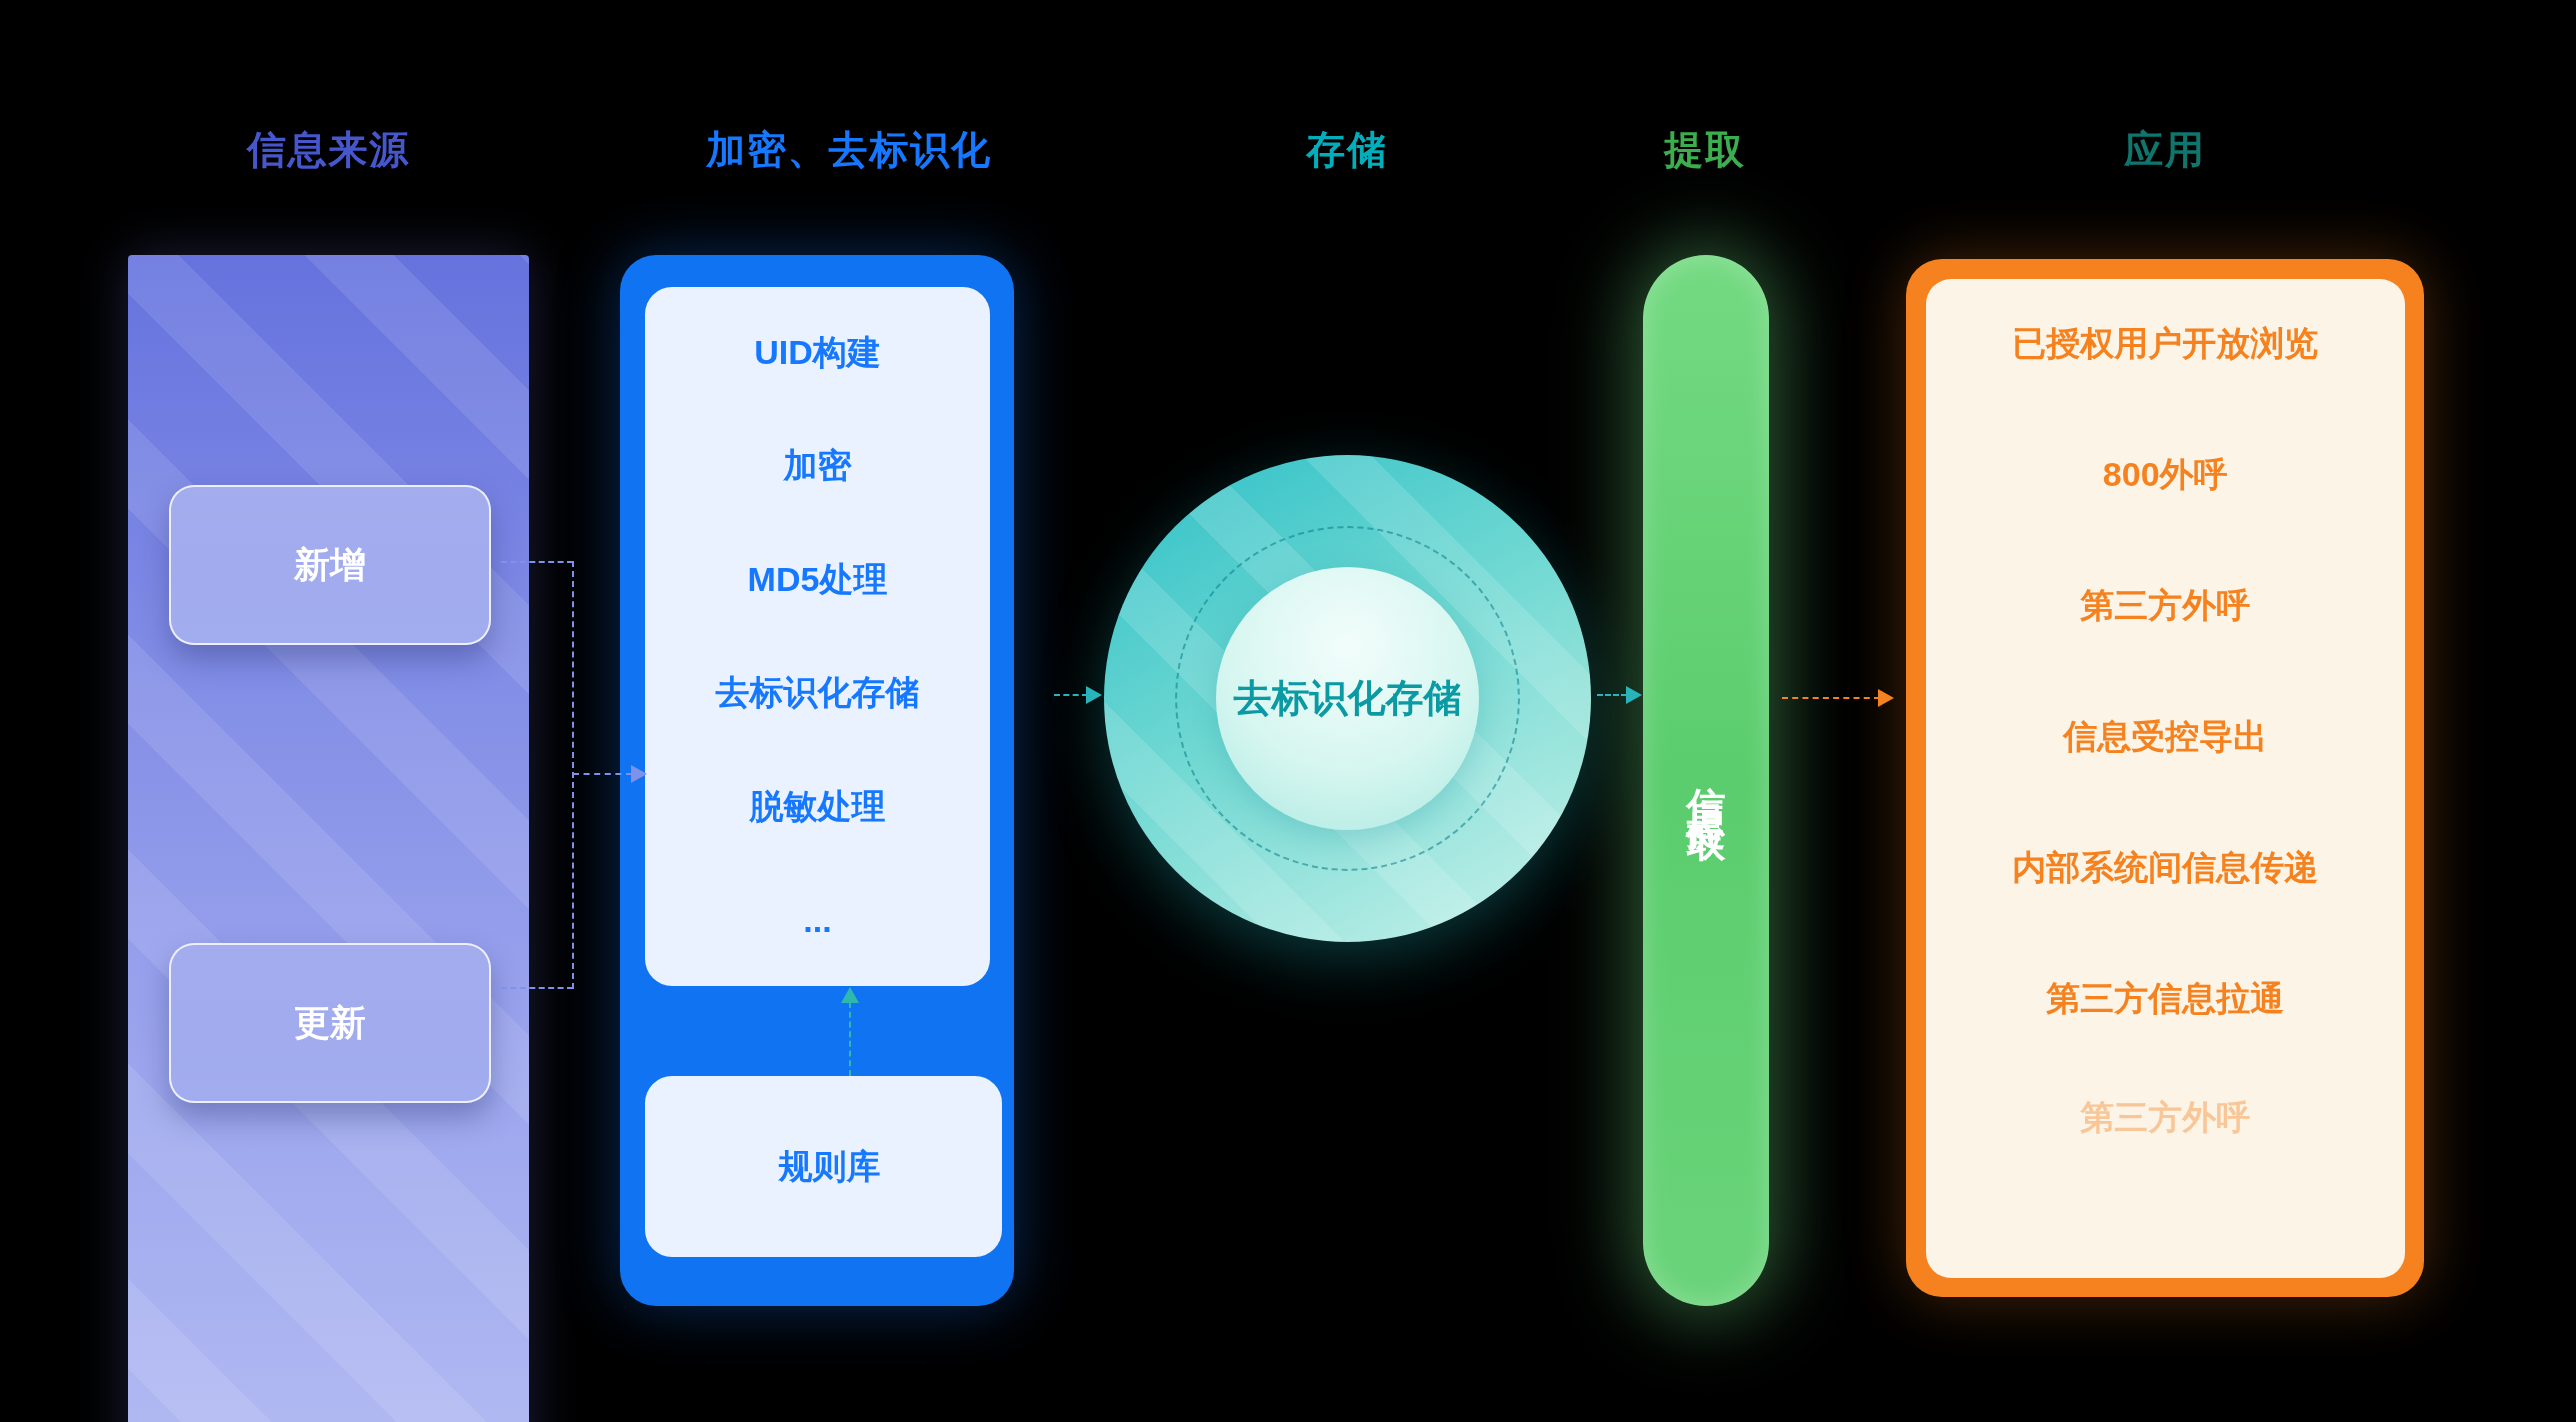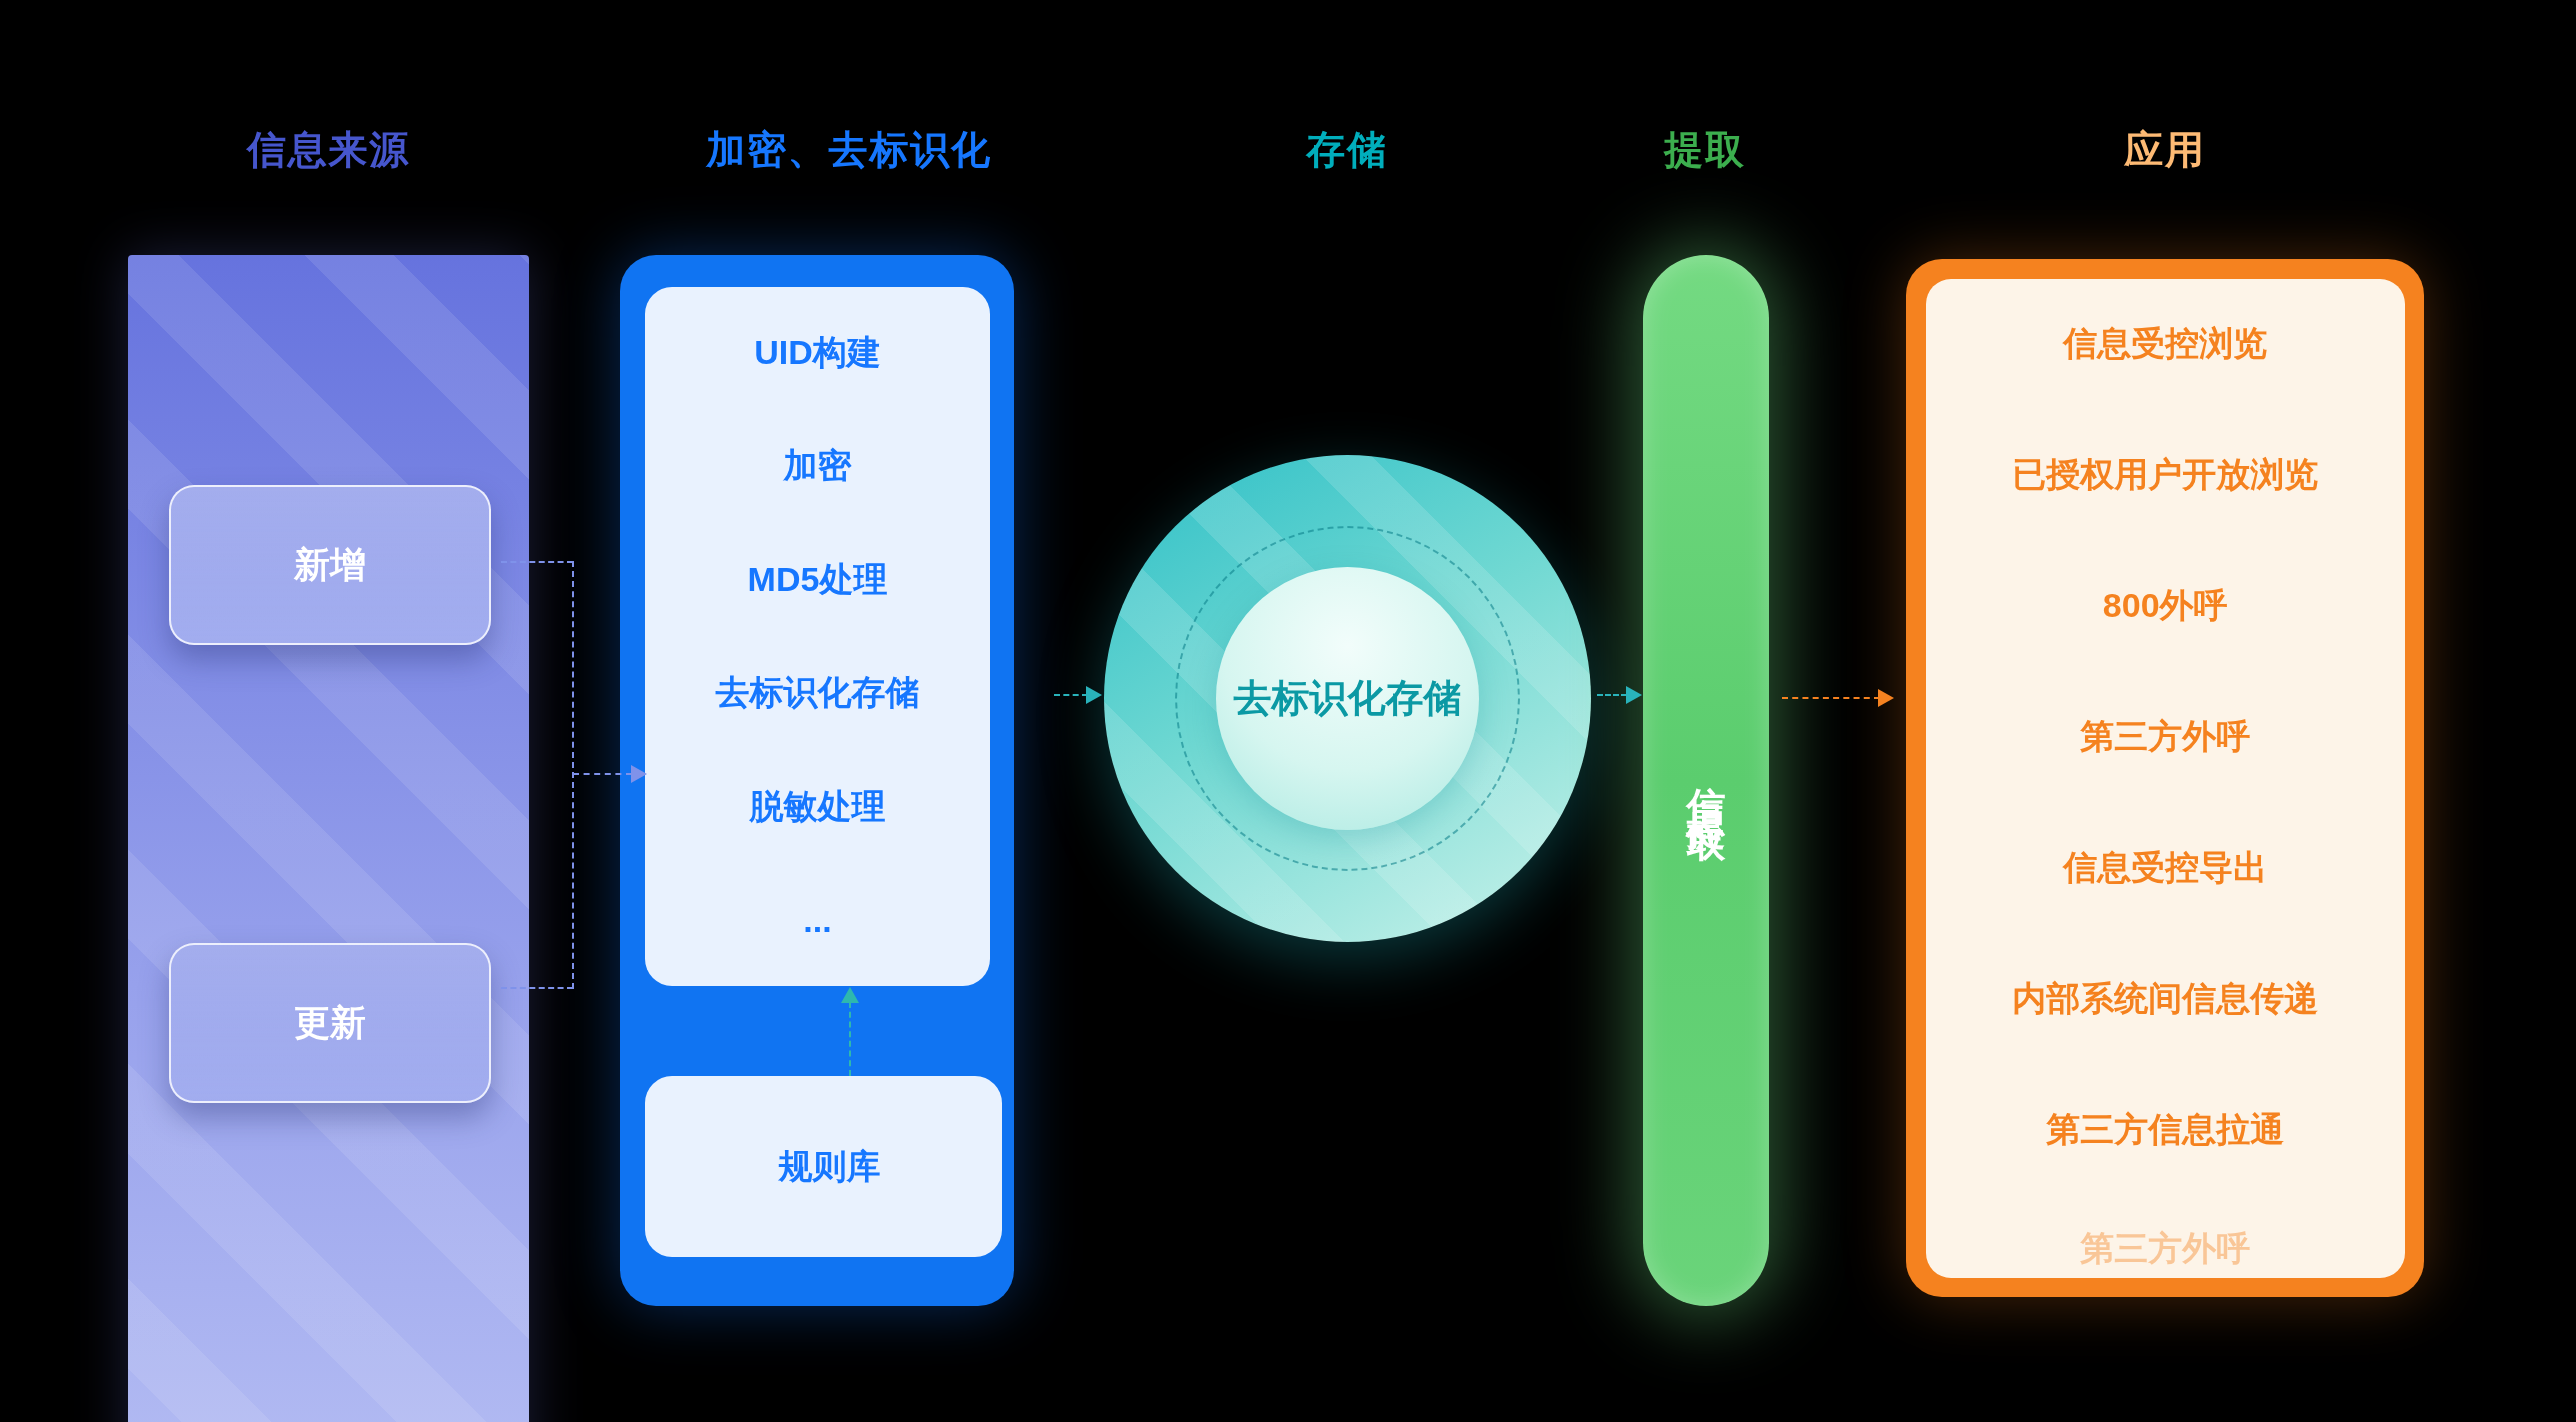--- a/index.html
+++ b/index.html
@@ -29,7 +29,7 @@
   .header-encryption  { left: 652px;  width: 394px; color: #1677ff; }
   .header-storage     { left: 1213px; width: 268px; color: #00aebc; }
   .header-extraction  { left: 1571px; width: 268px; color: #3cae4e; }
-  .header-application { left: 1906px; width: 518px; color: #fdba74; }
+  .header-application { left: 1906px; width: 518px; color: #0f766e; }
 
   
   .source-panel {

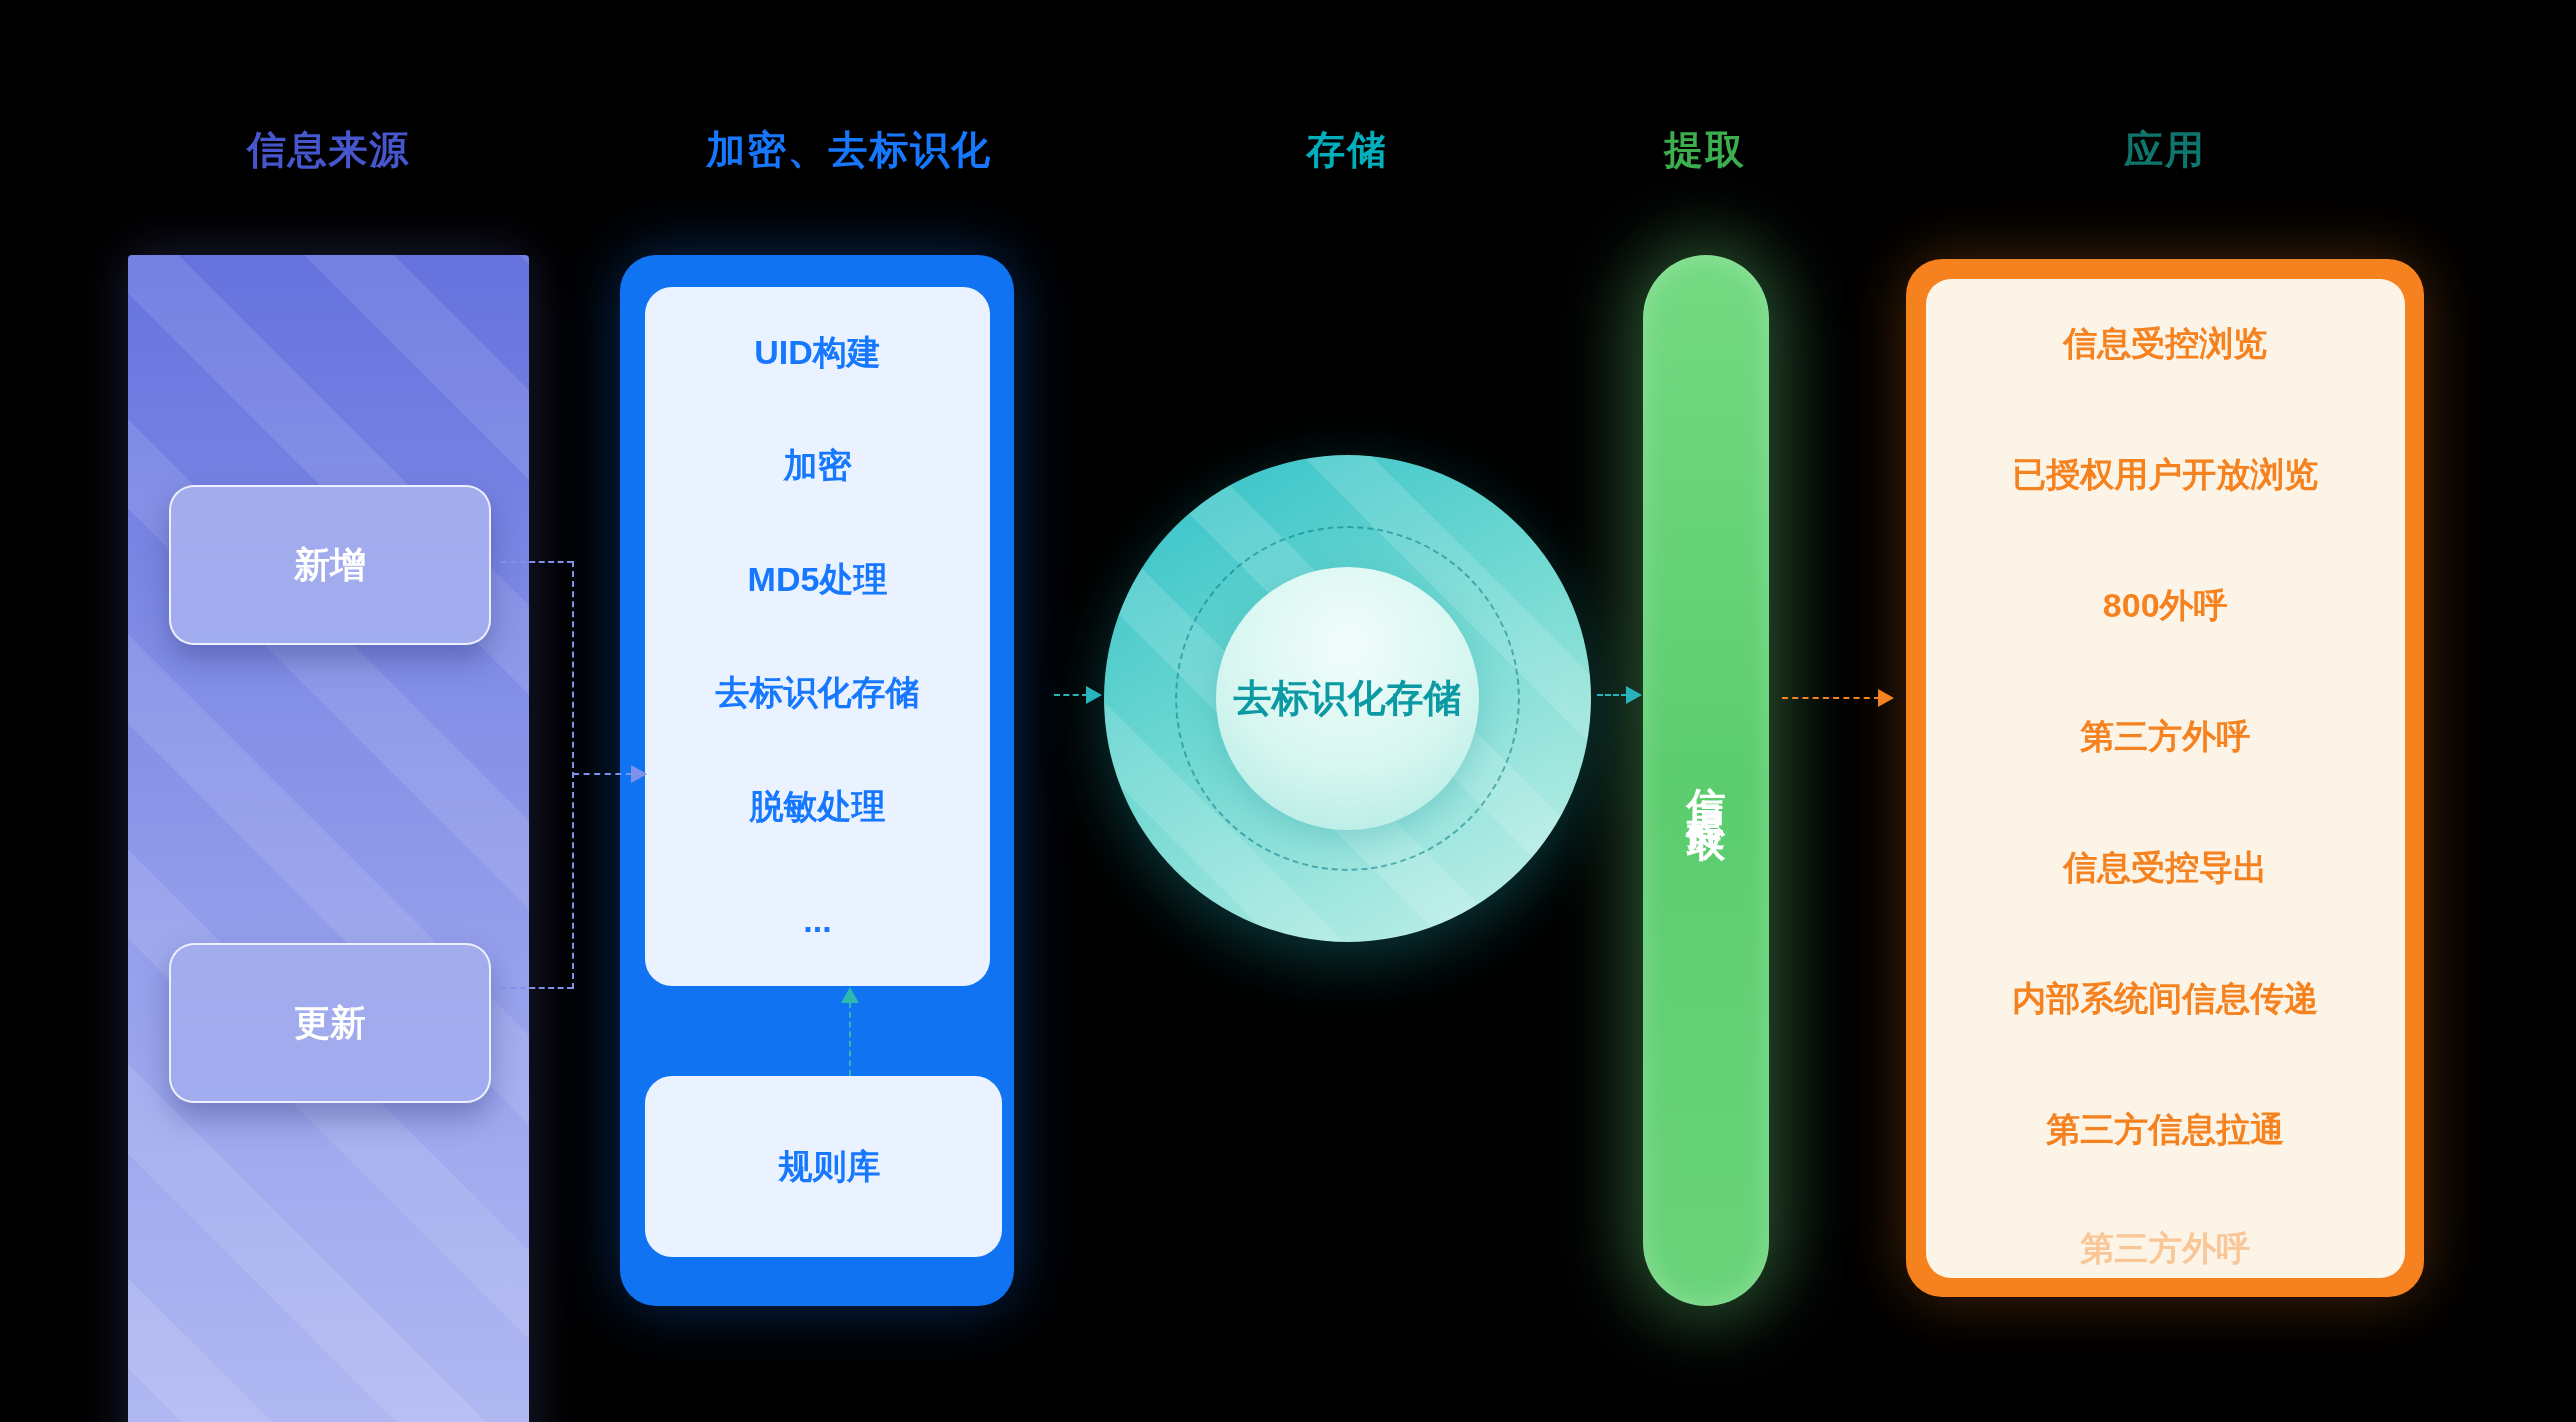--- a/index.html
+++ b/index.html
@@ -224,7 +224,6 @@
 
   <div class="application-panel">
     <div class="application-inner">
-      <div class="app-item">信息受控浏览</div>
       <div class="app-item">已授权用户开放浏览</div>
       <div class="app-item">800外呼</div>
       <div class="app-item">第三方外呼</div>

